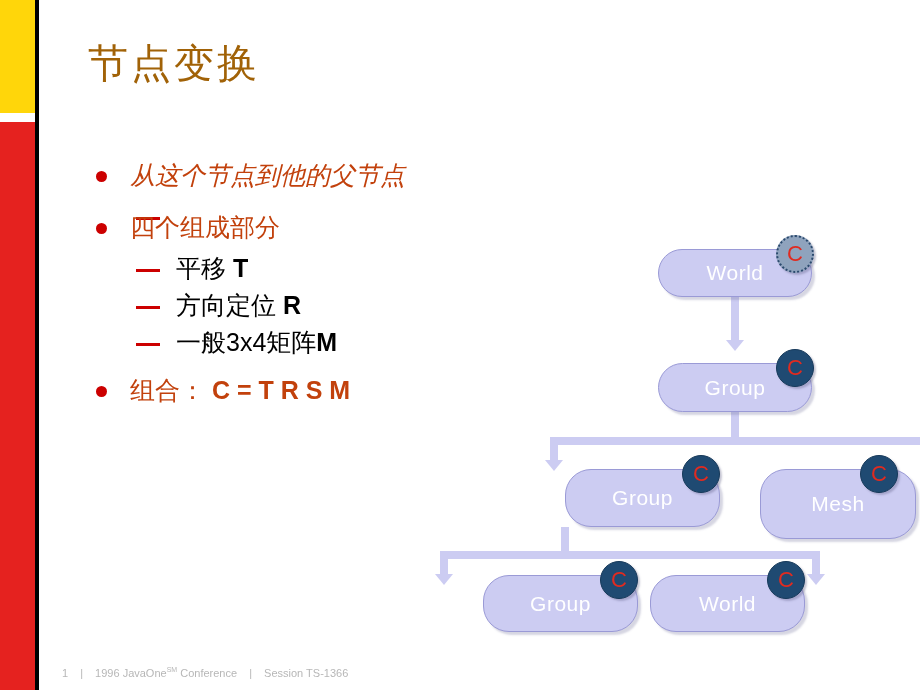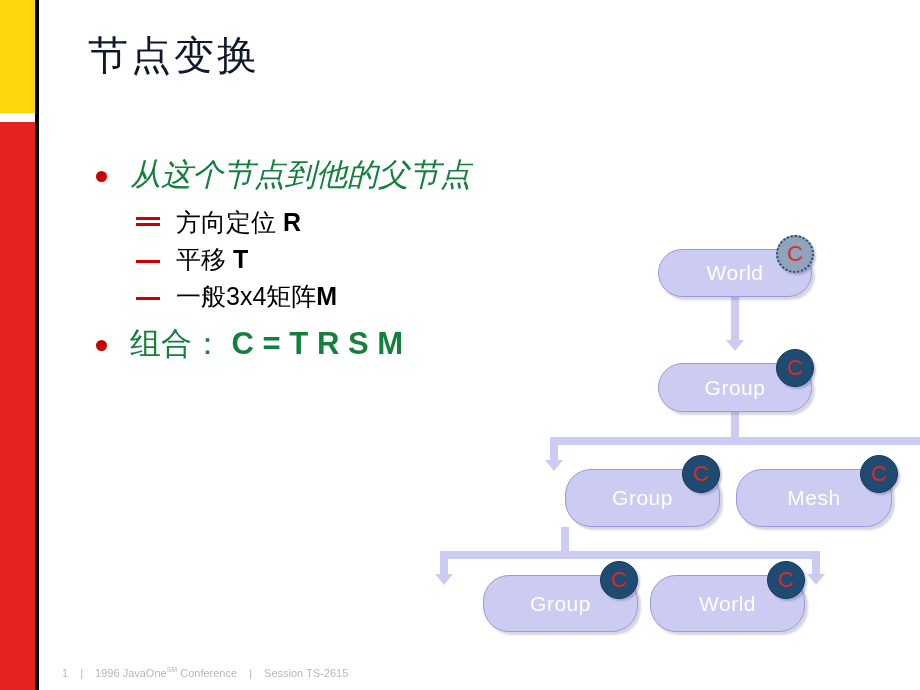--- a/index.html
+++ b/index.html
@@ -48,10 +48,10 @@
   .title {
     position: absolute;
     left: 88px;
-    top: 29px;
+    top: 37px;
     font-size: 40px;
     line-height: 52px;
-    color: #0f172a;
+    color: #a16207;
     letter-spacing: 3px;
     white-space: nowrap;
   }

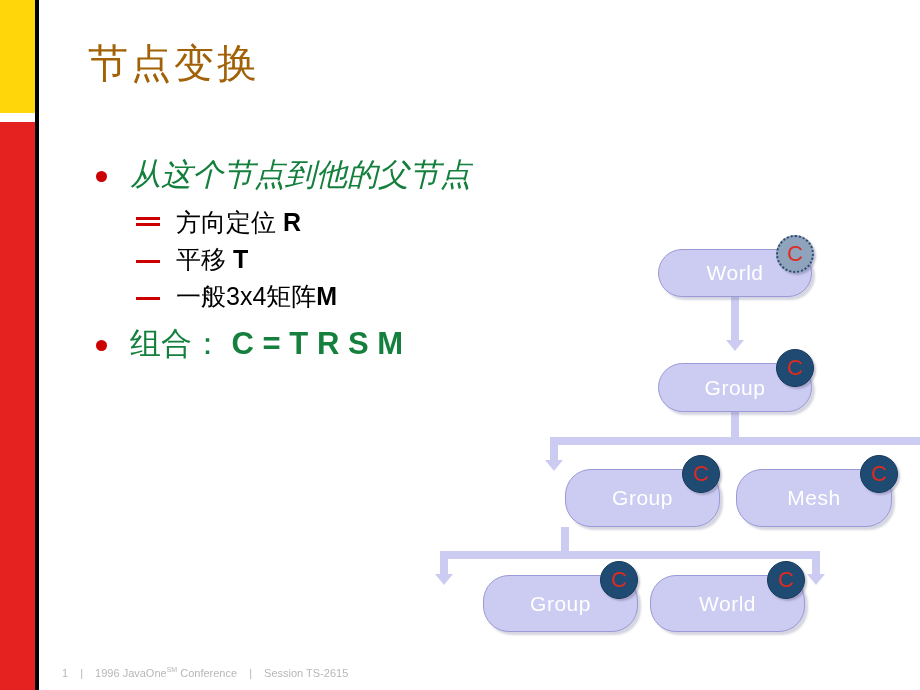--- a/index.html
+++ b/index.html
@@ -66,9 +66,9 @@
   .lvl1 {
     position: relative;
     padding-left: 42px;
-    font-size: 31px;
+    font-size: 25px;
     line-height: 46px;
-    color: #15803d;
+    color: #c2410c;
     white-space: nowrap;
   }
   .lvl1.ital { font-style: italic; }

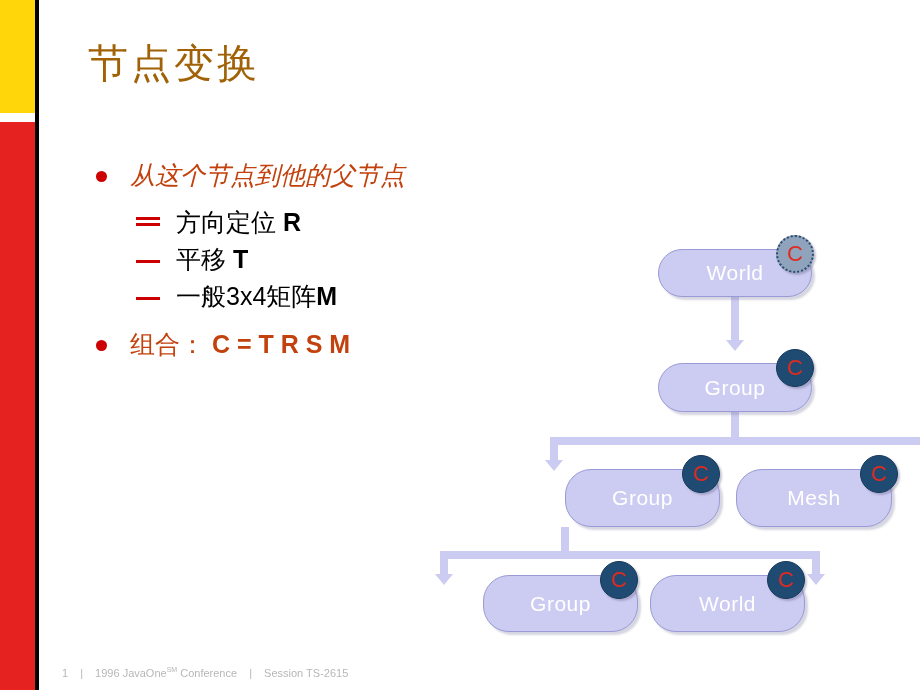--- a/index.html
+++ b/index.html
@@ -202,6 +202,10 @@
 
     <div class="spacer-sm"></div>
 
+    <div class="lvl1">
+      <span class="dot"></span>
+      <span>四个组成部分</span>
+    </div>
 
     <div class="lvl2">
       <span class="dash"></span>

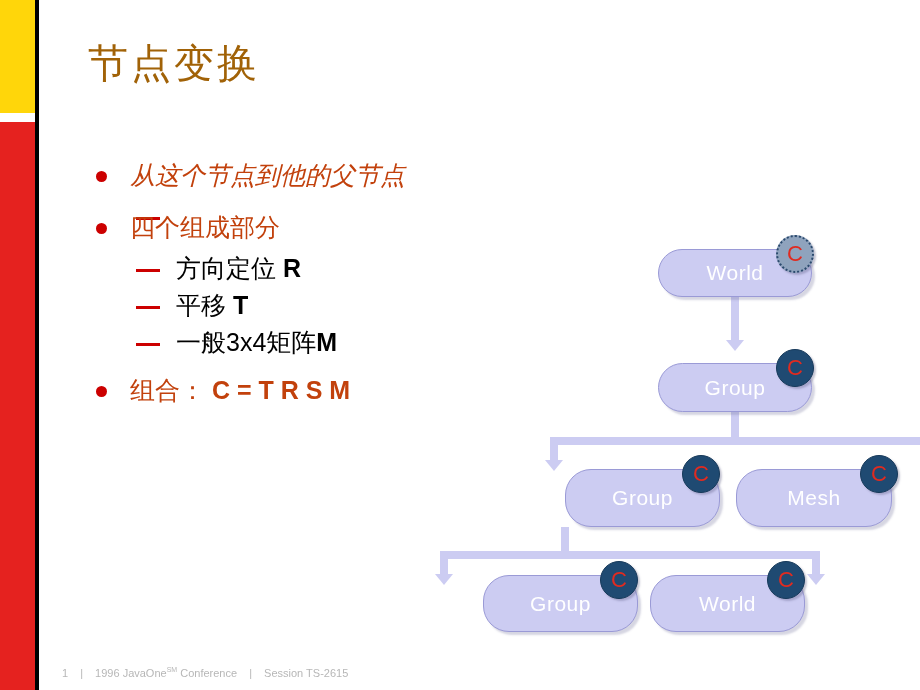--- a/index.html
+++ b/index.html
@@ -209,12 +209,12 @@
 
     <div class="lvl2">
       <span class="dash"></span>
-      <span>方向定位 </span><span class="bold">R</span>
+      <span>平移 </span><span class="bold">T</span>
     </div>
 
     <div class="lvl2">
       <span class="dash"></span>
-      <span>平移 </span><span class="bold">T</span>
+      <span>方向定位 </span><span class="bold">R</span>
     </div>
 
 

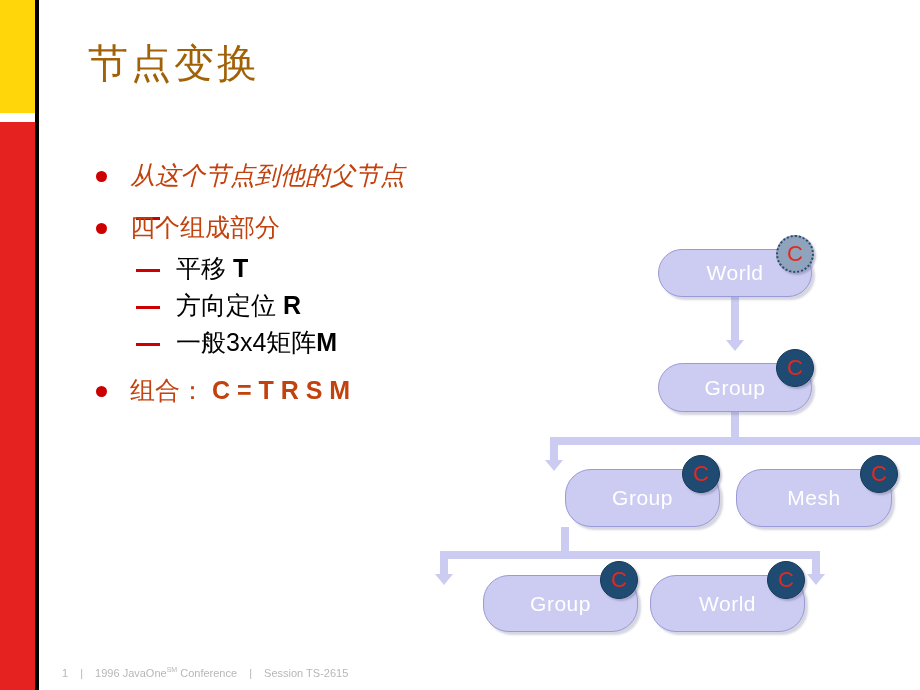--- a/index.html
+++ b/index.html
@@ -270,7 +270,7 @@
       <span>C</span>
     </div>
 
-    <div class="node" style="left:276px; top:239px; width:156px; height:58px;">
+    <div class="node" style="left:300px; top:239px; width:156px; height:70px;">
       <div class="node-label">Mesh</div>
     </div>
     <div class="badge" style="left:400px; top:225px;">

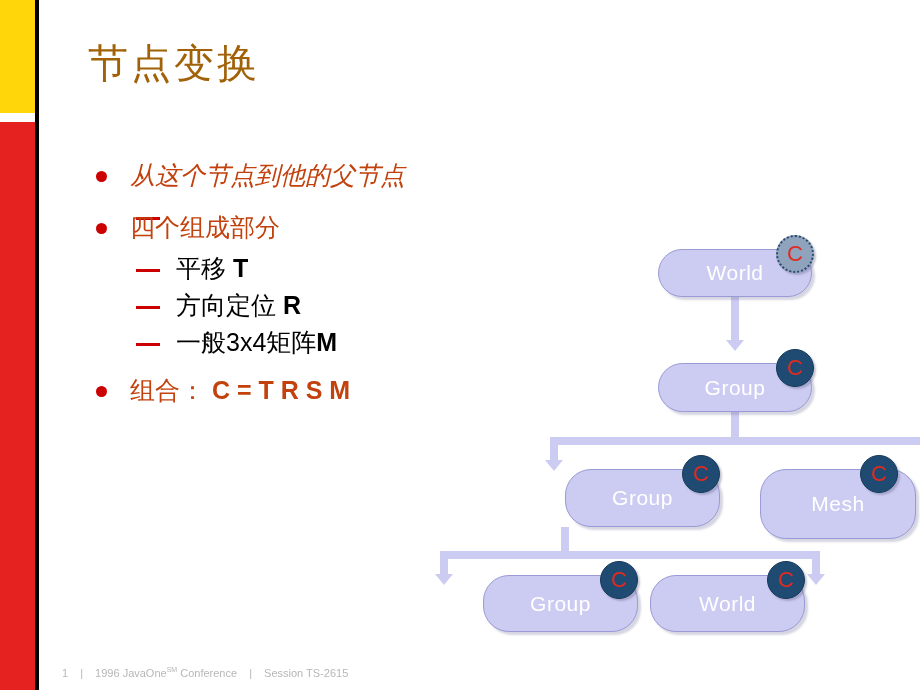--- a/index.html
+++ b/index.html
@@ -298,7 +298,7 @@
     <span class="sep">|</span>
     <span>1996 JavaOne</span><sup>SM</sup><span> Conference</span>
     <span class="sep">|</span>
-    <span>Session TS-2615</span>
+    <span>Session TS-1366</span>
   </div>
 
 </div>

